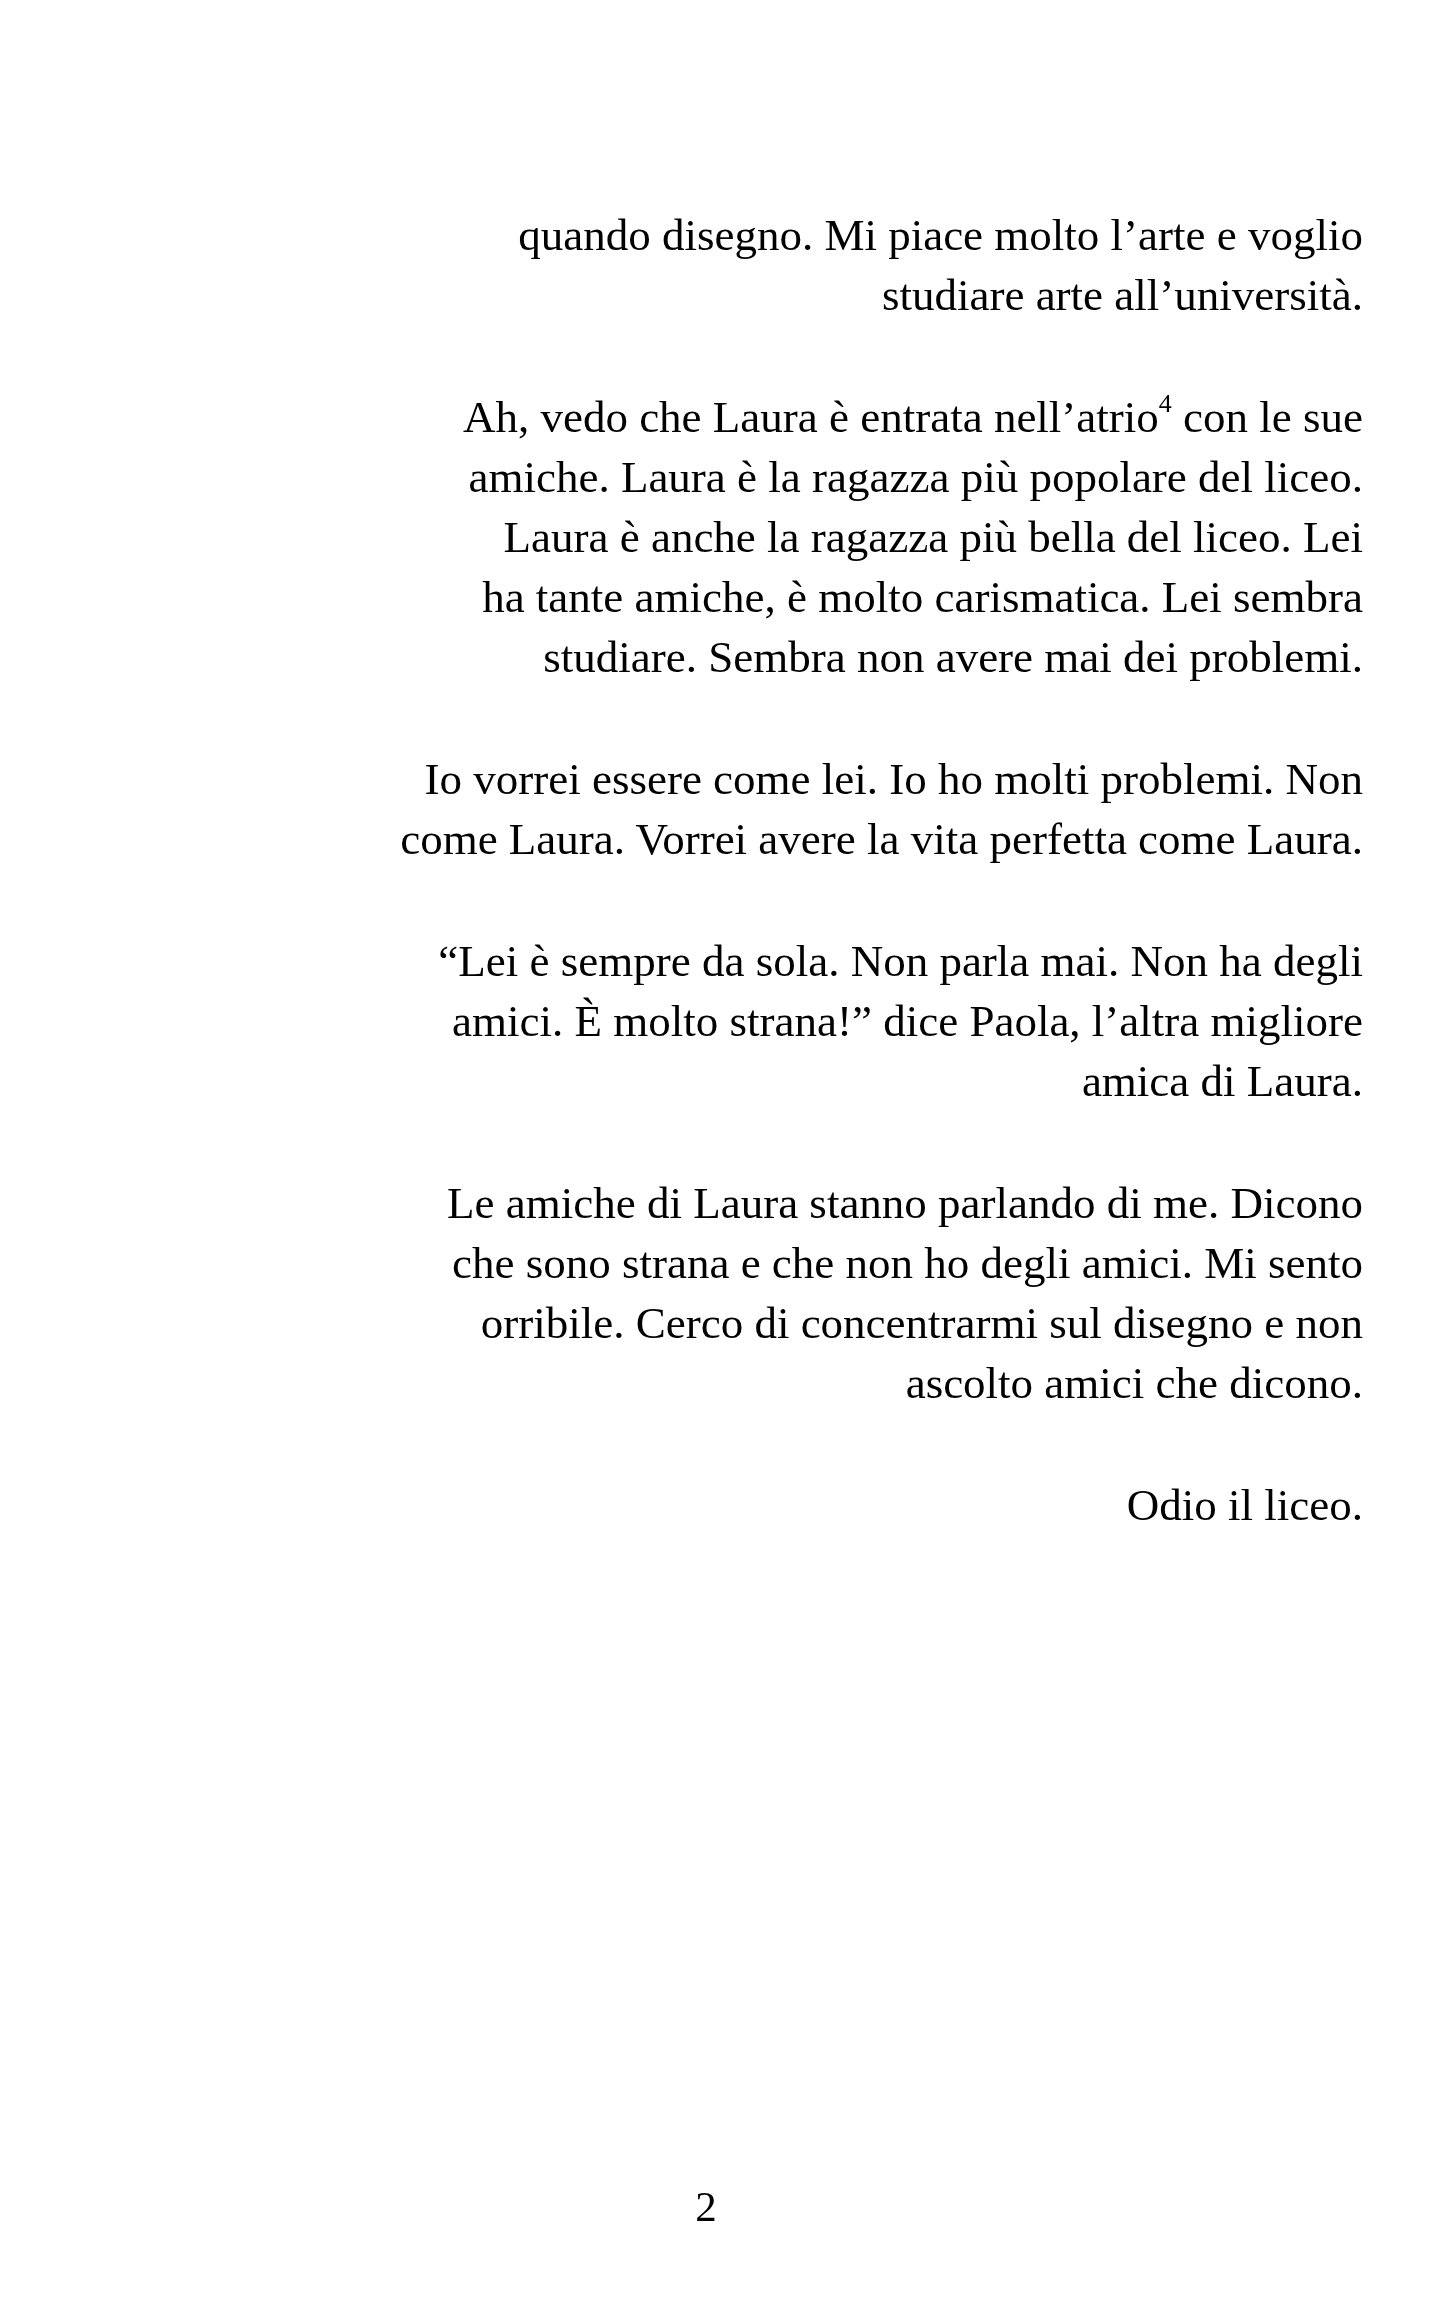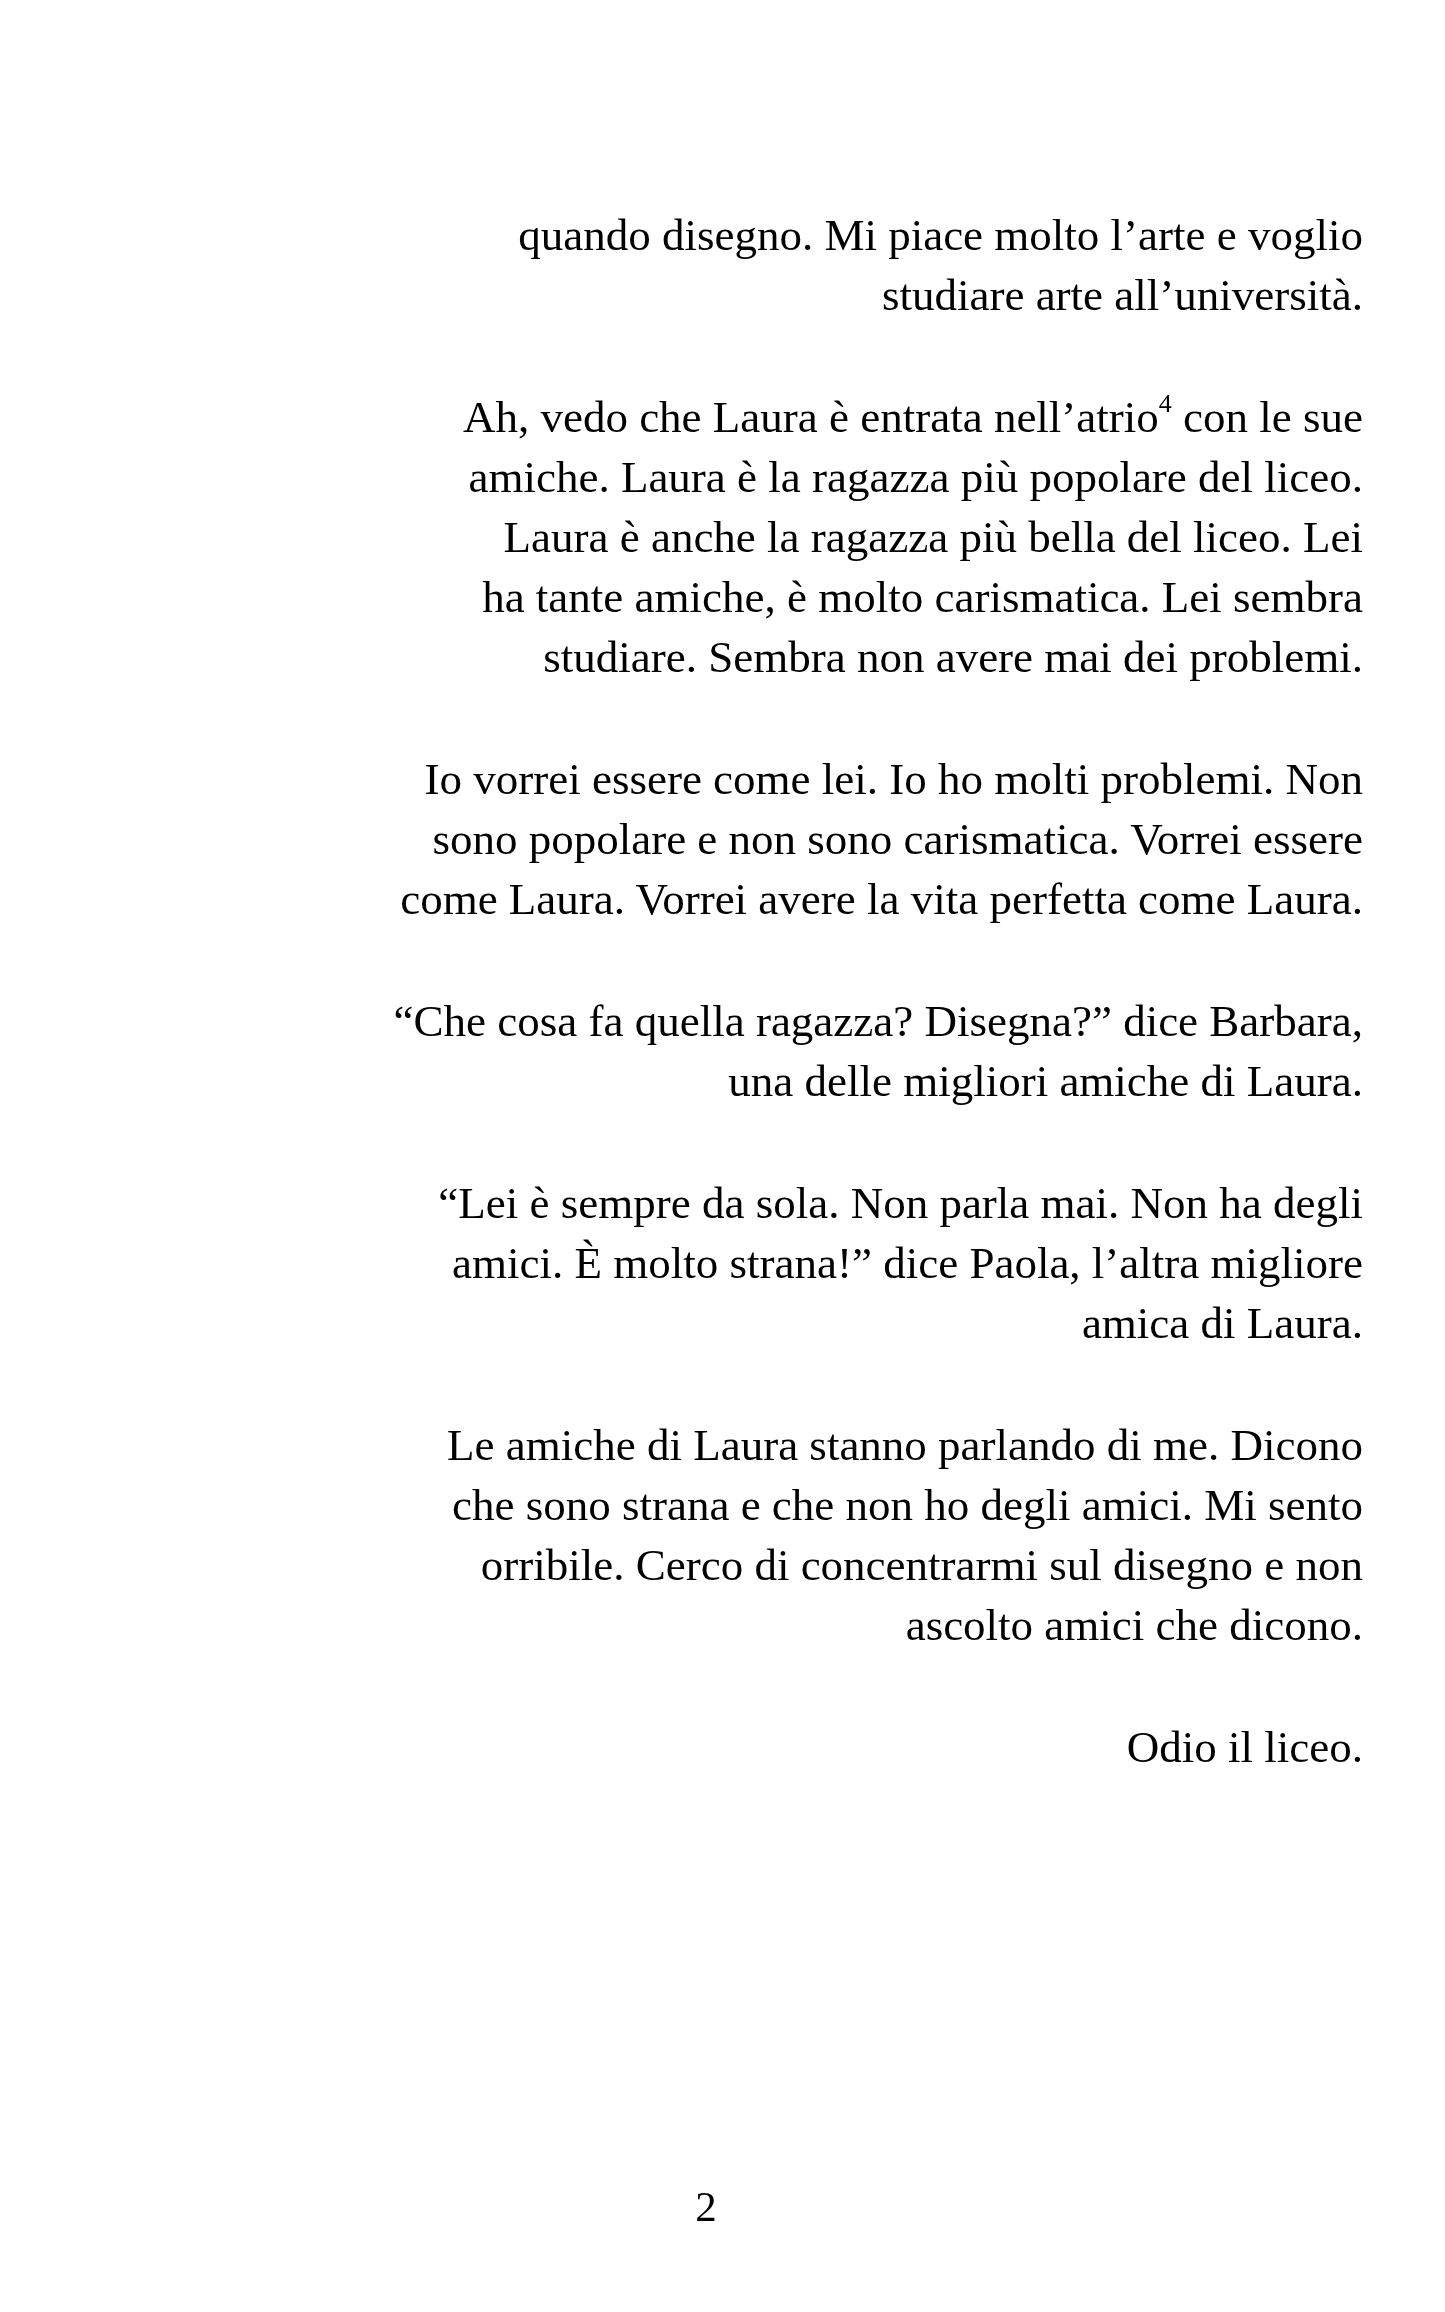--- a/index.html
+++ b/index.html
@@ -91,7 +91,6 @@
 
     <p class="para">
       <span class="line">Io vorrei essere come lei. Io ho molti problemi. Non</span>
-      <span class="line">sono popolare e non sono carismatica. Vorrei essere</span>
       <span class="line">come Laura. Vorrei avere la vita perfetta come Laura.</span>
     </p>
 

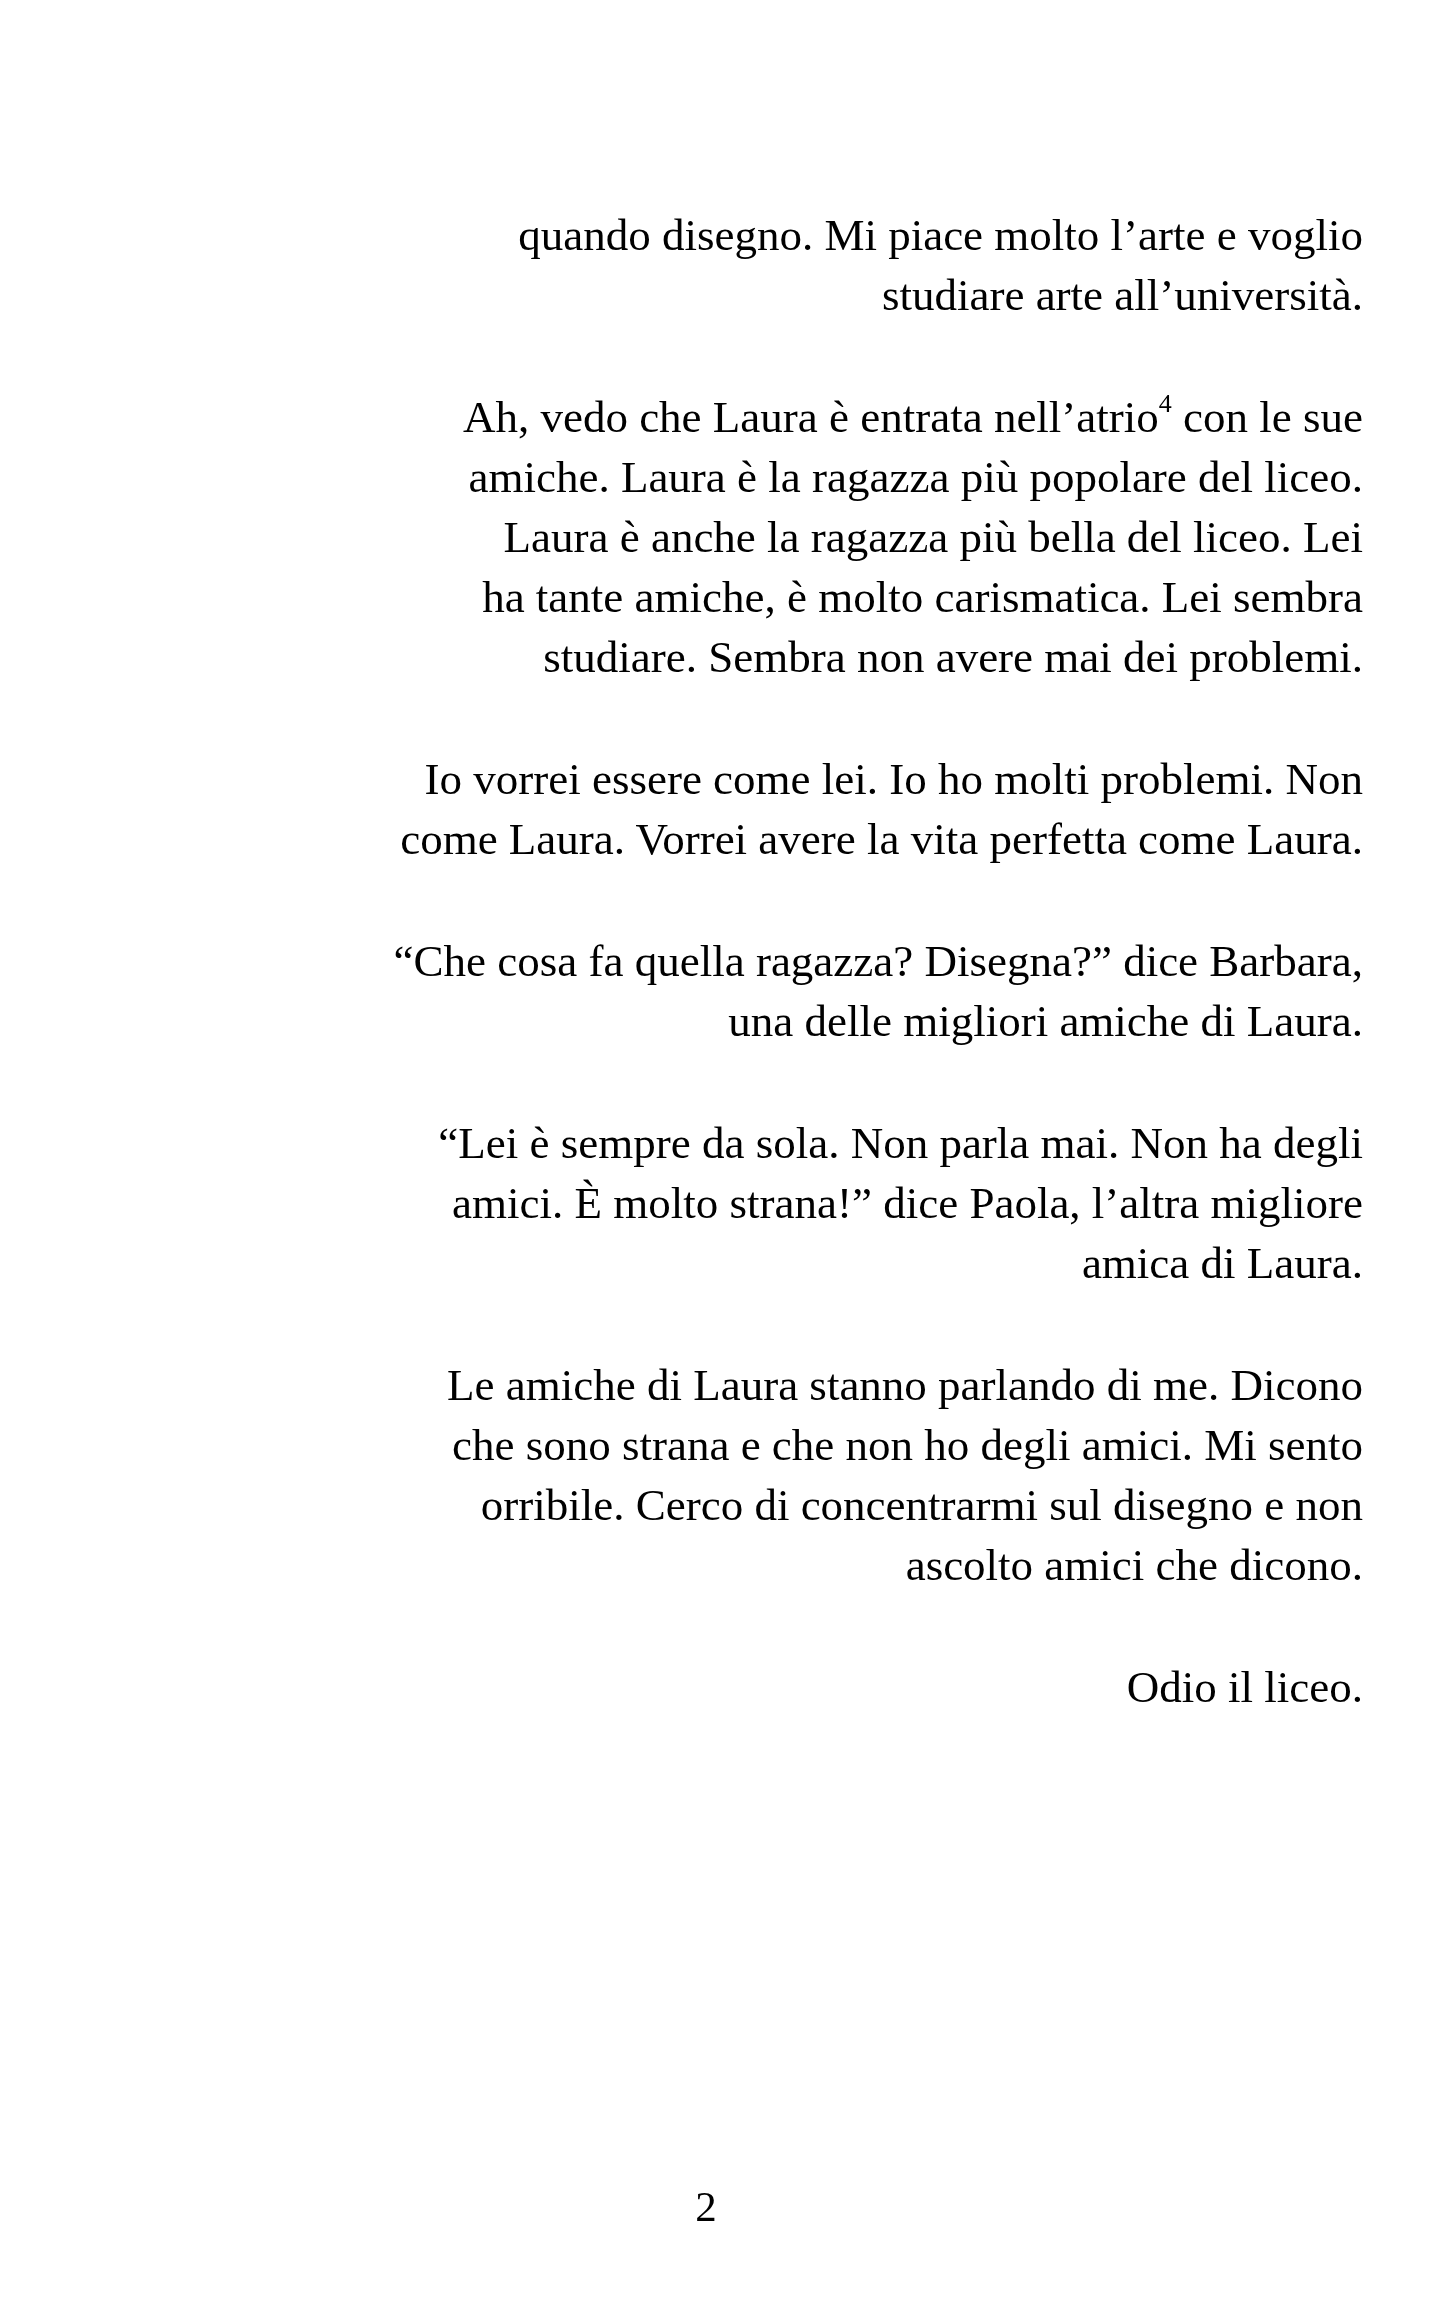--- a/index.html
+++ b/index.html
@@ -94,10 +94,6 @@
       <span class="line">come Laura. Vorrei avere la vita perfetta come Laura.</span>
     </p>
 
-    <p class="para">
-      <span class="line">“Che cosa fa quella ragazza? Disegna?” dice Barbara,</span>
-      <span class="line">una delle migliori amiche di Laura.</span>
-    </p>
 
     <p class="para">
       <span class="line">“Lei è sempre da sola. Non parla mai. Non ha degli</span>

